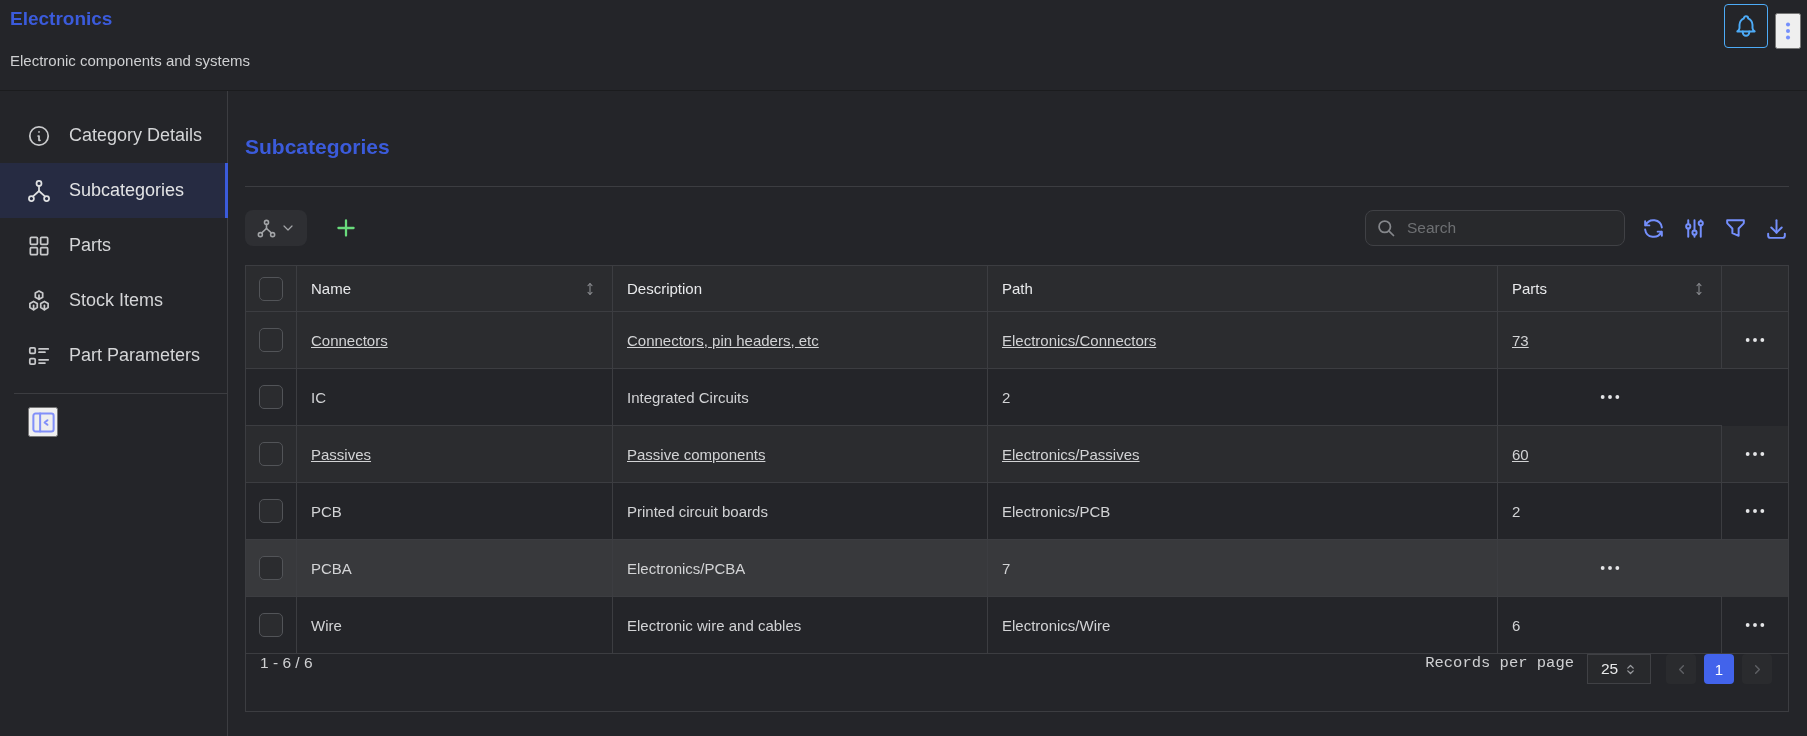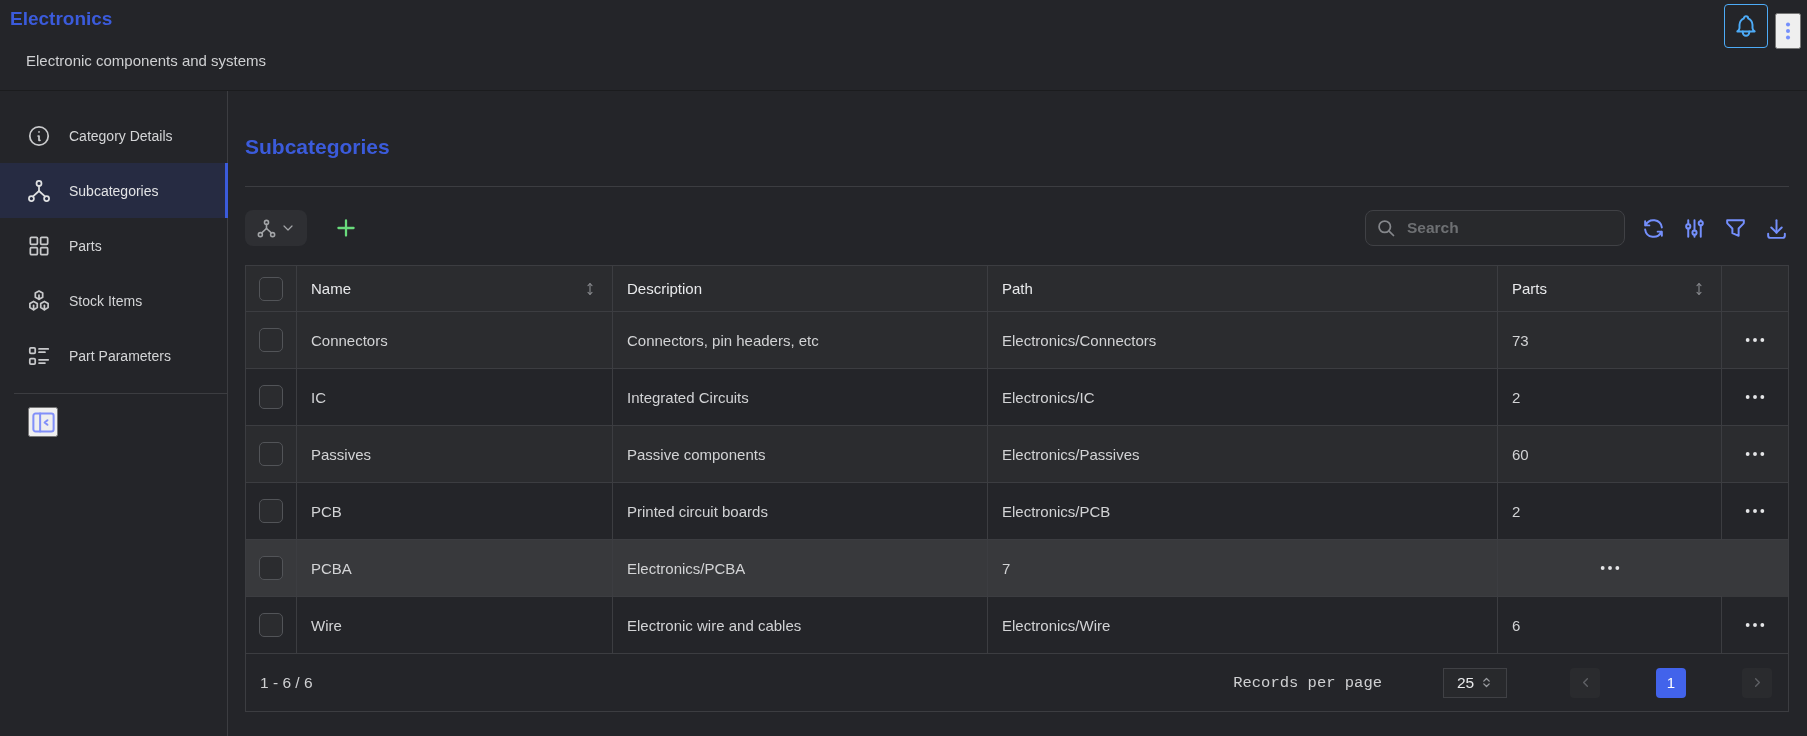--- a/index.html
+++ b/index.html
@@ -15,7 +15,7 @@
   
   .top-header{position:relative;height:91px;border-bottom:1px solid #1b1c1e;}
   .page-title{position:absolute;left:10px;top:8px;font-size:19px;font-weight:bold;color:var(--accent);}
-  .page-subtitle{position:absolute;left:10px;top:52px;font-size:15px;color:var(--txt-dim);margin-left:16px;}
+  .page-subtitle{position:absolute;left:10px;top:52px;font-size:15px;color:var(--txt-dim);}
   .bell-btn{position:absolute;right:39px;top:4px;width:44px;height:44px;border:1px solid var(--bell);
     border-radius:4px;display:flex;align-items:center;justify-content:center;background:transparent;cursor:pointer;}
   .dots-btn{position:absolute;right:6px;top:13px;width:26px;height:36px;display:flex;align-items:center;justify-content:center;cursor:pointer;}

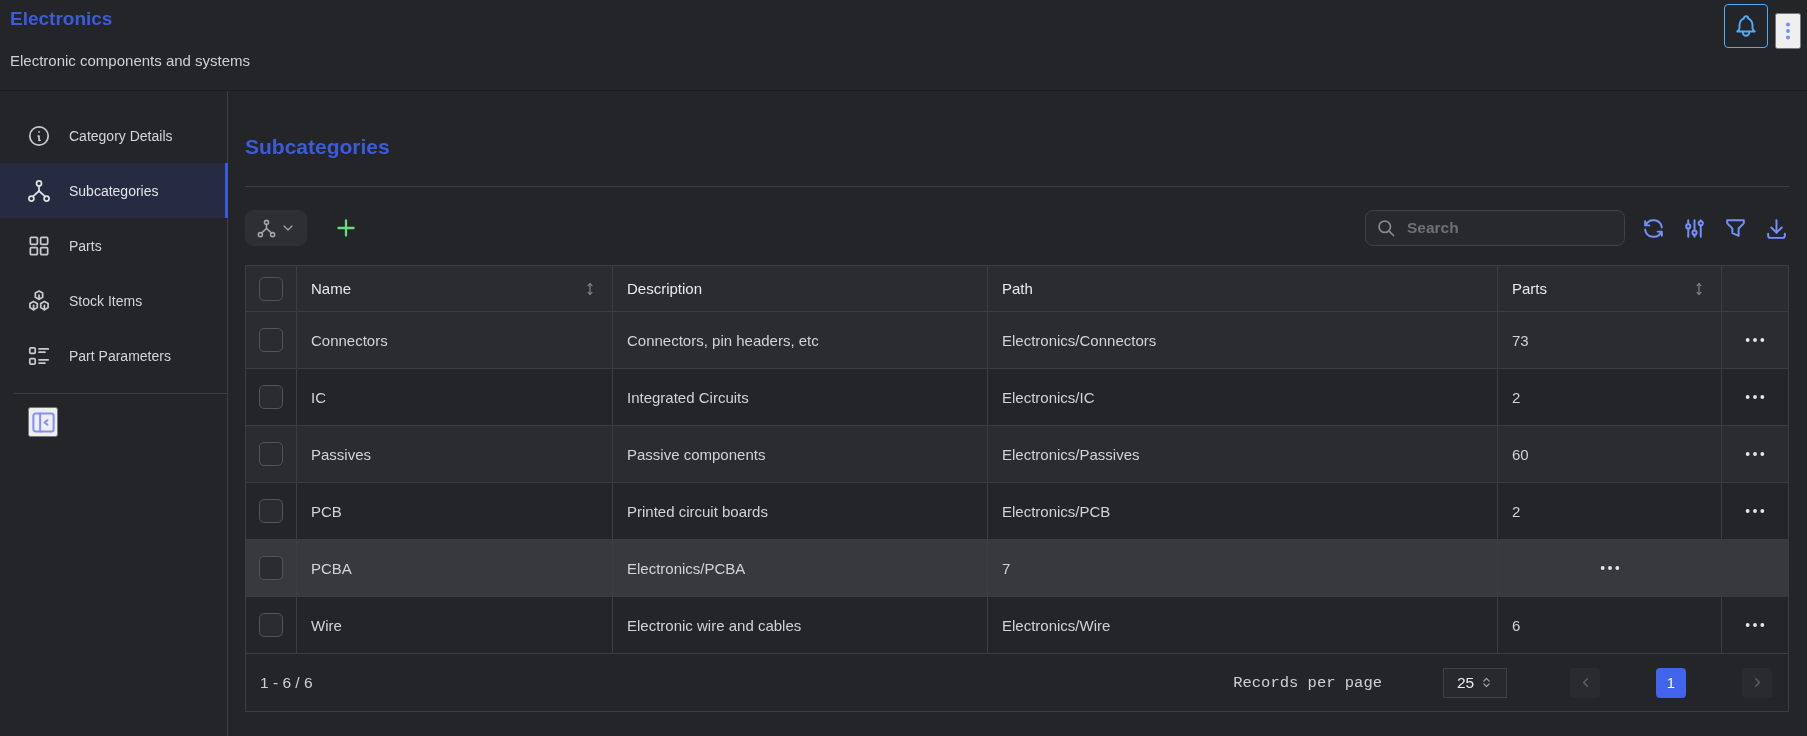--- a/index.html
+++ b/index.html
@@ -24,7 +24,7 @@
   .main-wrap{display:flex;height:645px;}
   .sidebar{width:228px;border-right:1px solid var(--border);padding-top:17px;flex:none;}
   .side-item{position:relative;height:55px;display:flex;align-items:center;gap:17px;padding-left:26px;
-    font-size:14px;color:#d4d5d7;cursor:pointer;}
+    font-size:18px;color:#d4d5d7;cursor:pointer;}
   .side-item .s-icon{width:26px;height:26px;flex:none;}
   .side-item.active{background:#262b42;color:#e2e3e5;}
   .side-item.active::after{content:"";position:absolute;right:-1px;top:0;width:3px;height:100%;background:var(--accent);}

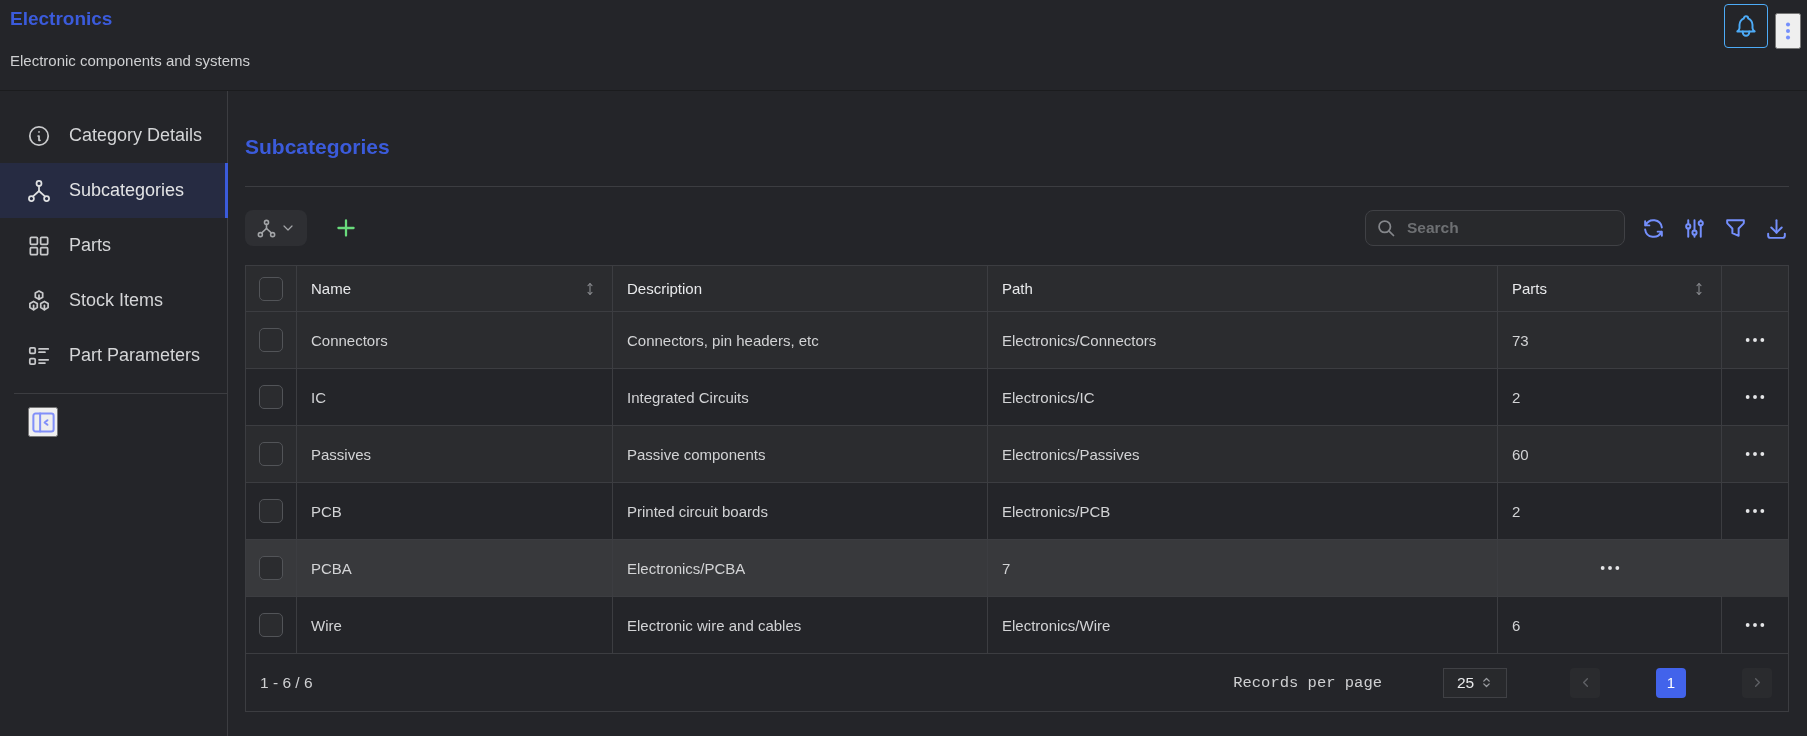--- a/index.html
+++ b/index.html
@@ -43,7 +43,7 @@
   .tb-spacer{flex:1;}
   .search-box{width:260px;height:36px;border:1px solid #404145;background:#28292c;border-radius:8px;
     display:flex;align-items:center;gap:8px;padding:0 10px;}
-  .search-box input{flex:1;background:transparent;border:none;outline:none;color:#84cc16;font-size:15.5px;min-width:0;font-weight:bold;}
+  .search-box input{flex:1;background:transparent;border:none;outline:none;color:#84cc16;font-size:15.5px;min-width:0;}
   .search-box input::placeholder{color:#6e7073;}
   .tool-icon{margin-left:16px;width:25px;height:25px;background:transparent;border:none;padding:0;cursor:pointer;}
 

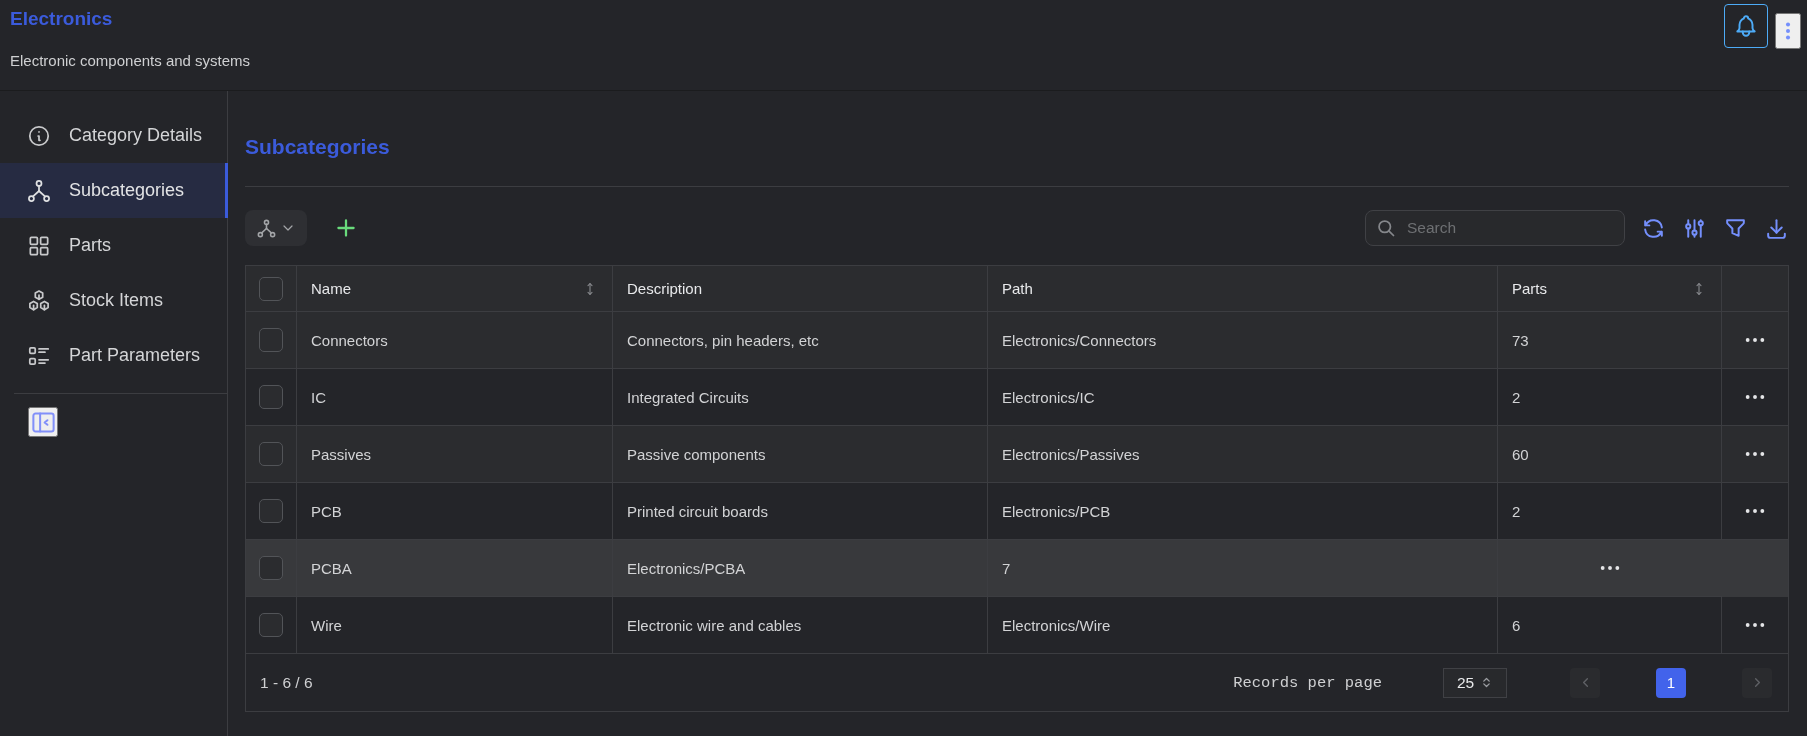--- a/index.html
+++ b/index.html
@@ -57,7 +57,7 @@
   .cb-cell{justify-content:center;padding:0;}
   .t-row{height:57px;}
   .t-row .t-cell{border-bottom:1px solid var(--border);}
-  .t-row.stripe{background:var(--stripe);}
+  .t-row.stripe{background:var(--stripe);text-decoration:underline;}
   .t-row.highlight{background:var(--hover);}
   .checkbox{width:24px;height:24px;border:1px solid #525458;border-radius:5px;background:#2b2c2f;cursor:pointer;}
   .sort-icon{margin-left:auto;}

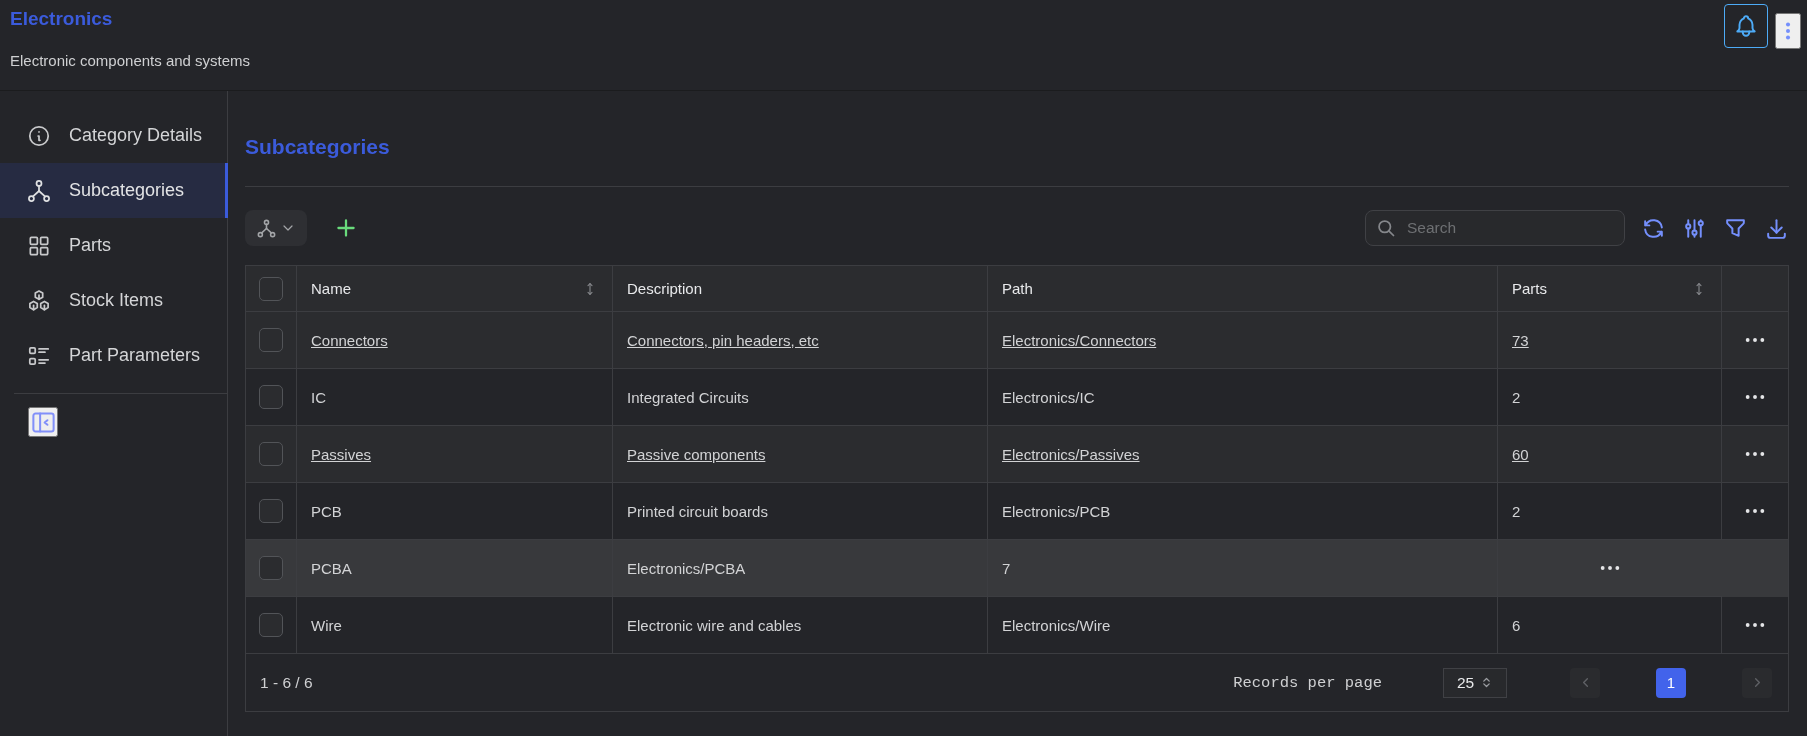--- a/index.html
+++ b/index.html
@@ -314,9 +314,6 @@
               <span>Integrated Circuits</span>
             </div>
             <div class="t-cell">
-              <span>Electronics/IC</span>
-            </div>
-            <div class="t-cell">
               <span>2</span>
             </div>
             <div class="t-cell actions-cell">

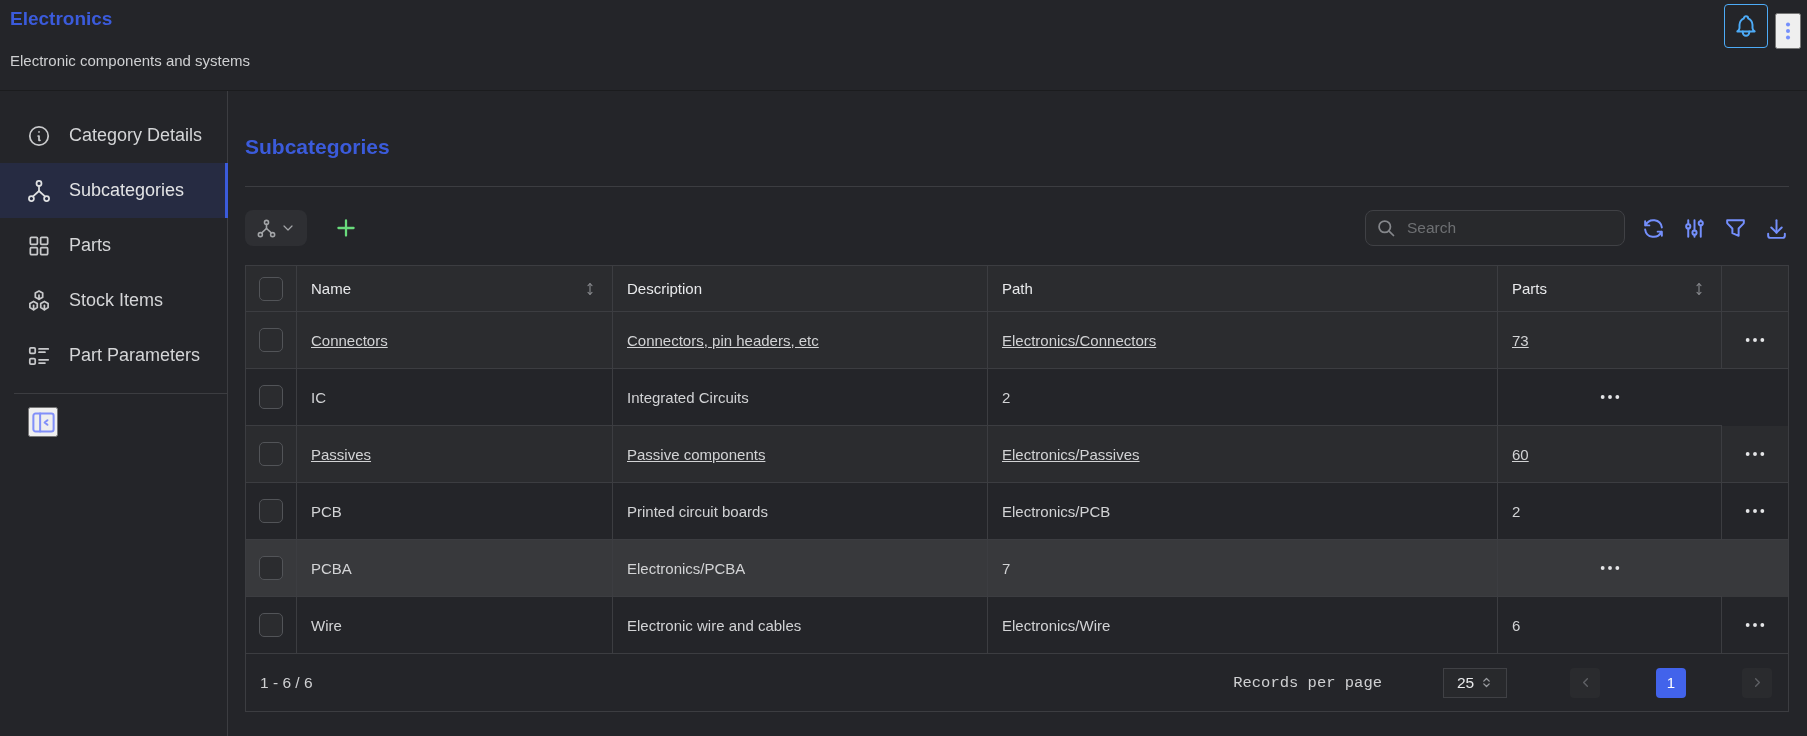--- a/index.html
+++ b/index.html
@@ -65,7 +65,7 @@
   .row-menu-btn{background:transparent;border:none;padding:4px;cursor:pointer;}
 
   
-  .t-foot{display:flex;align-items:center;height:57px;padding:0 16px 0 14px;font-size:15.5px;color:var(--txt-dim);gap:48px;}
+  .t-foot{display:flex;align-items:flex-start;height:57px;padding:0 16px 0 14px;font-size:15.5px;color:var(--txt-dim);}
   .f-spacer{flex:1;}
   .rpp-label{margin-right:13px;font-family:Liberation Mono, monospace;}
   .rpp-select{width:64px;height:30px;background:#28292c;border:1px solid #404145;border-radius:0;

